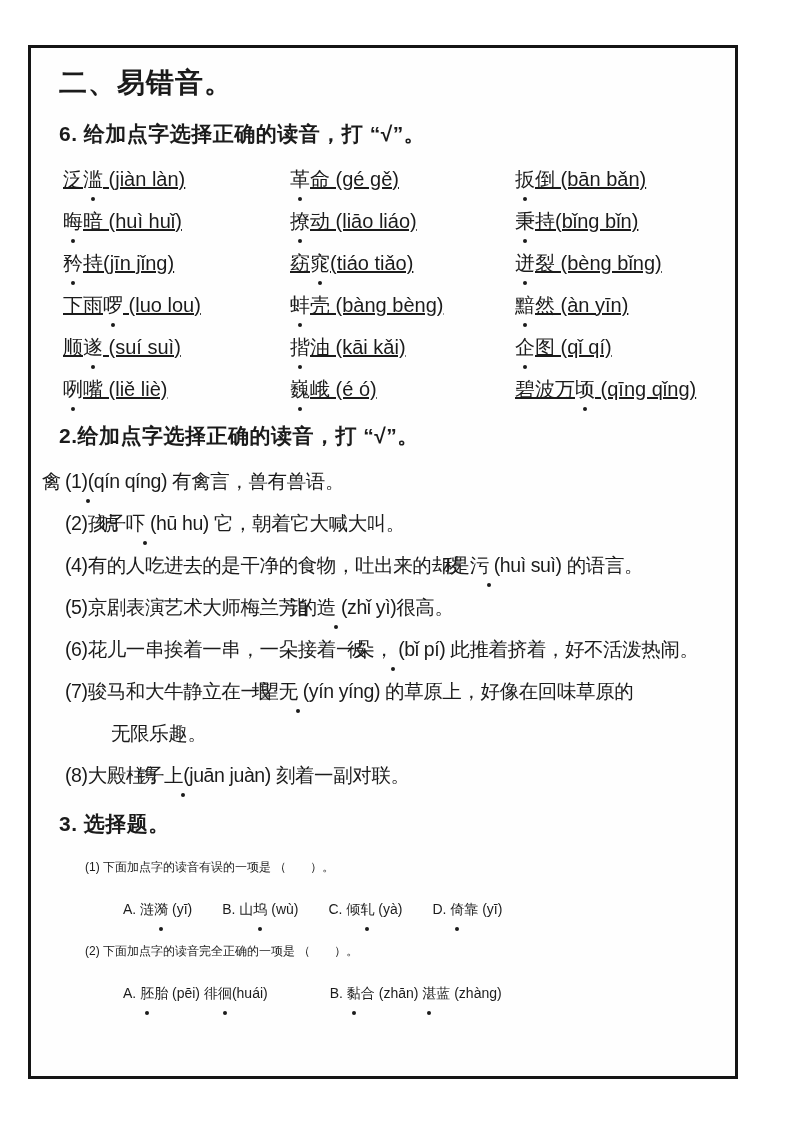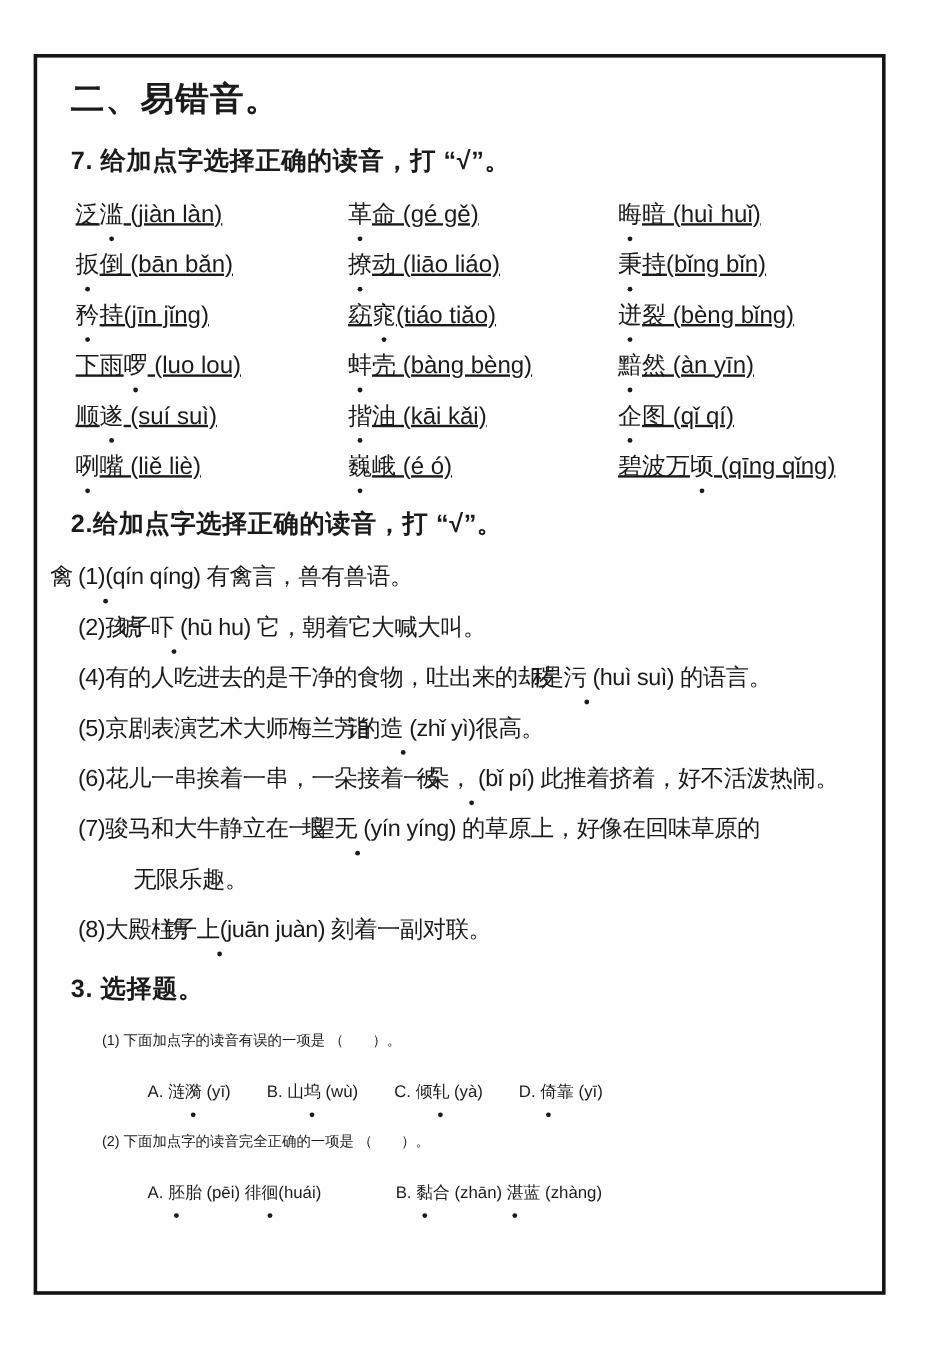--- a/index.html
+++ b/index.html
@@ -90,7 +90,7 @@
 
     <div class="title">二、易错音。</div>
 
-    <div class="sec-heading">7. 给加点字选择正确的读音，打 “√”。</div>
+    <div class="sec-heading">6. 给加点字选择正确的读音，打 “√”。</div>
 
     <div class="word-grid">
       <div class="word-cell">泛<span class="dotted">滥</span> (jiàn  làn)</div>

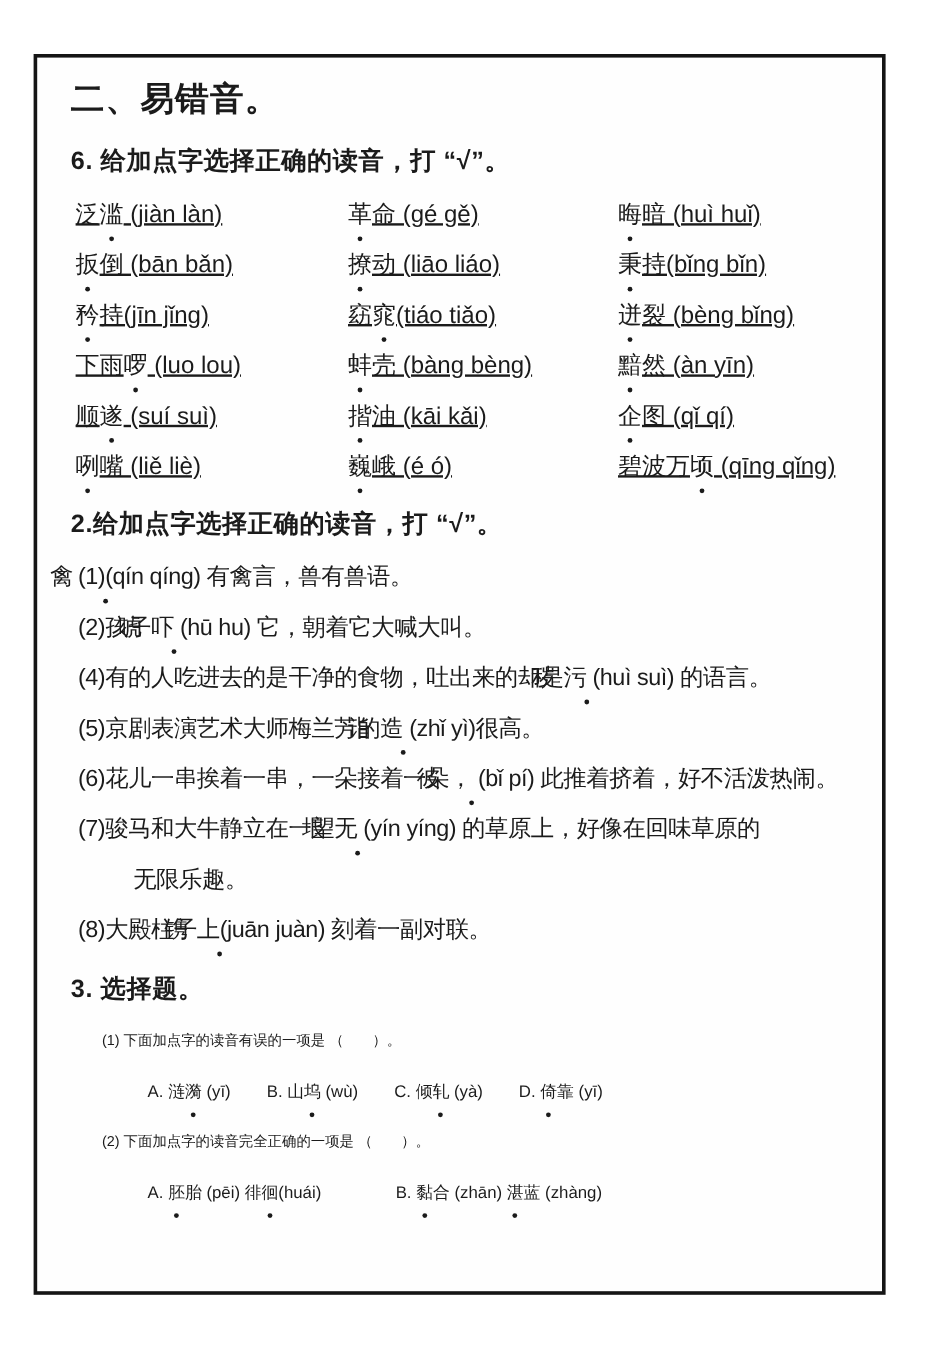--- a/index.html
+++ b/index.html
@@ -95,8 +95,8 @@
     <div class="word-grid">
       <div class="word-cell">泛<span class="dotted">滥</span> (jiàn  làn)</div>
       <div class="word-cell"><span class="dotted">革</span>命 (gé  gě)</div>
+      <div class="word-cell"><span class="dotted">扳</span>倒 (bān  bǎn)</div>
       <div class="word-cell"><span class="dotted">晦</span>暗 (huì  huǐ)</div>
-      <div class="word-cell"><span class="dotted">扳</span>倒 (bān  bǎn)</div>
       <div class="word-cell"><span class="dotted">撩</span>动 (liāo liáo)</div>
       <div class="word-cell"><span class="dotted">秉</span>持(bǐng bǐn)</div>
       <div class="word-cell"><span class="dotted">矜</span>持(jīn jǐng)</div>

